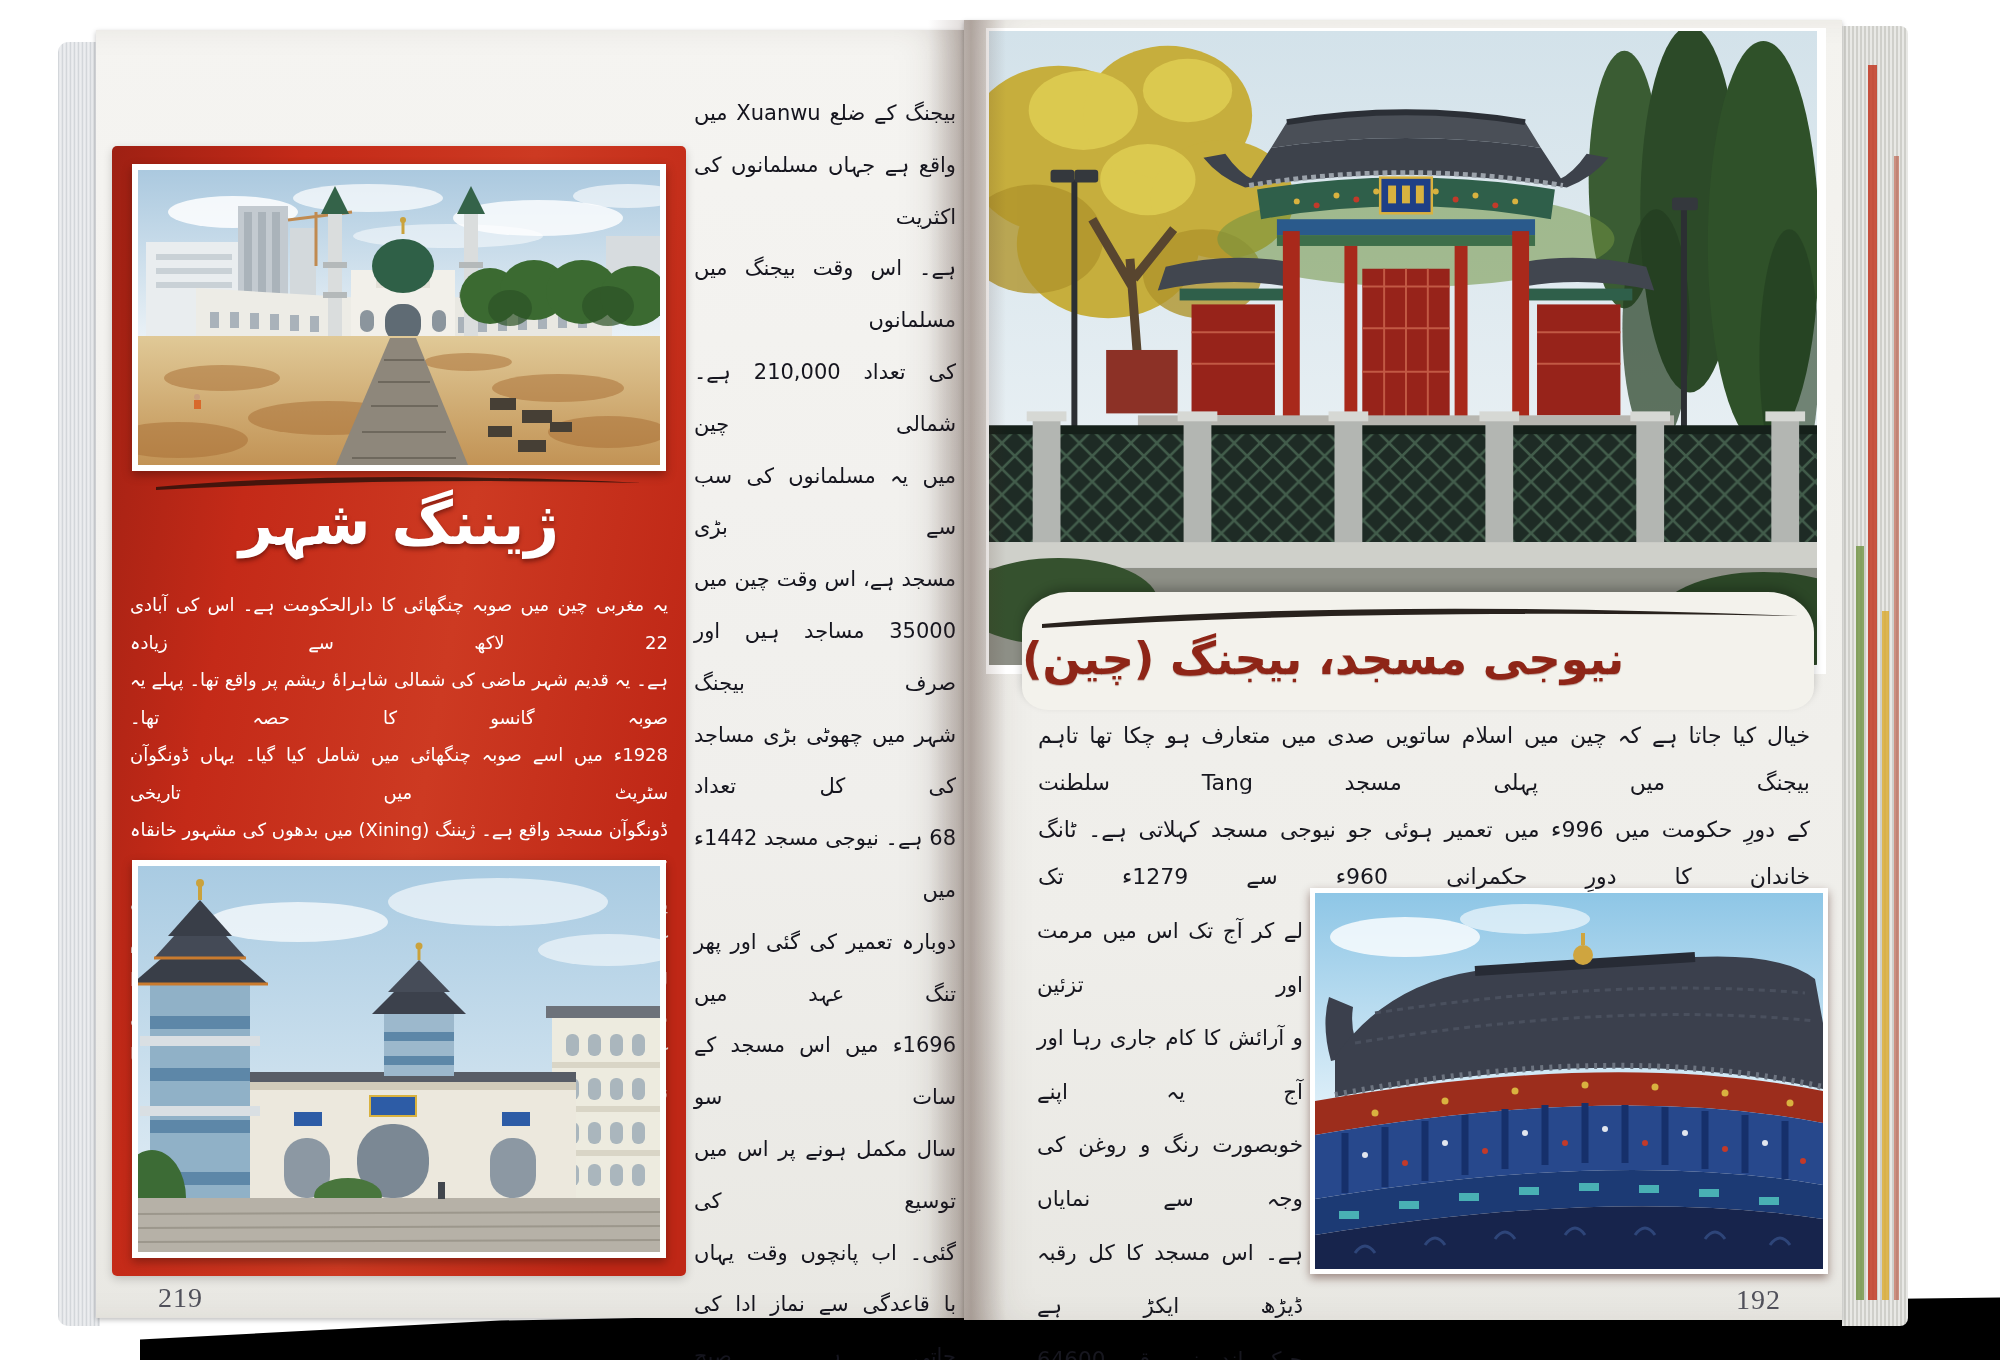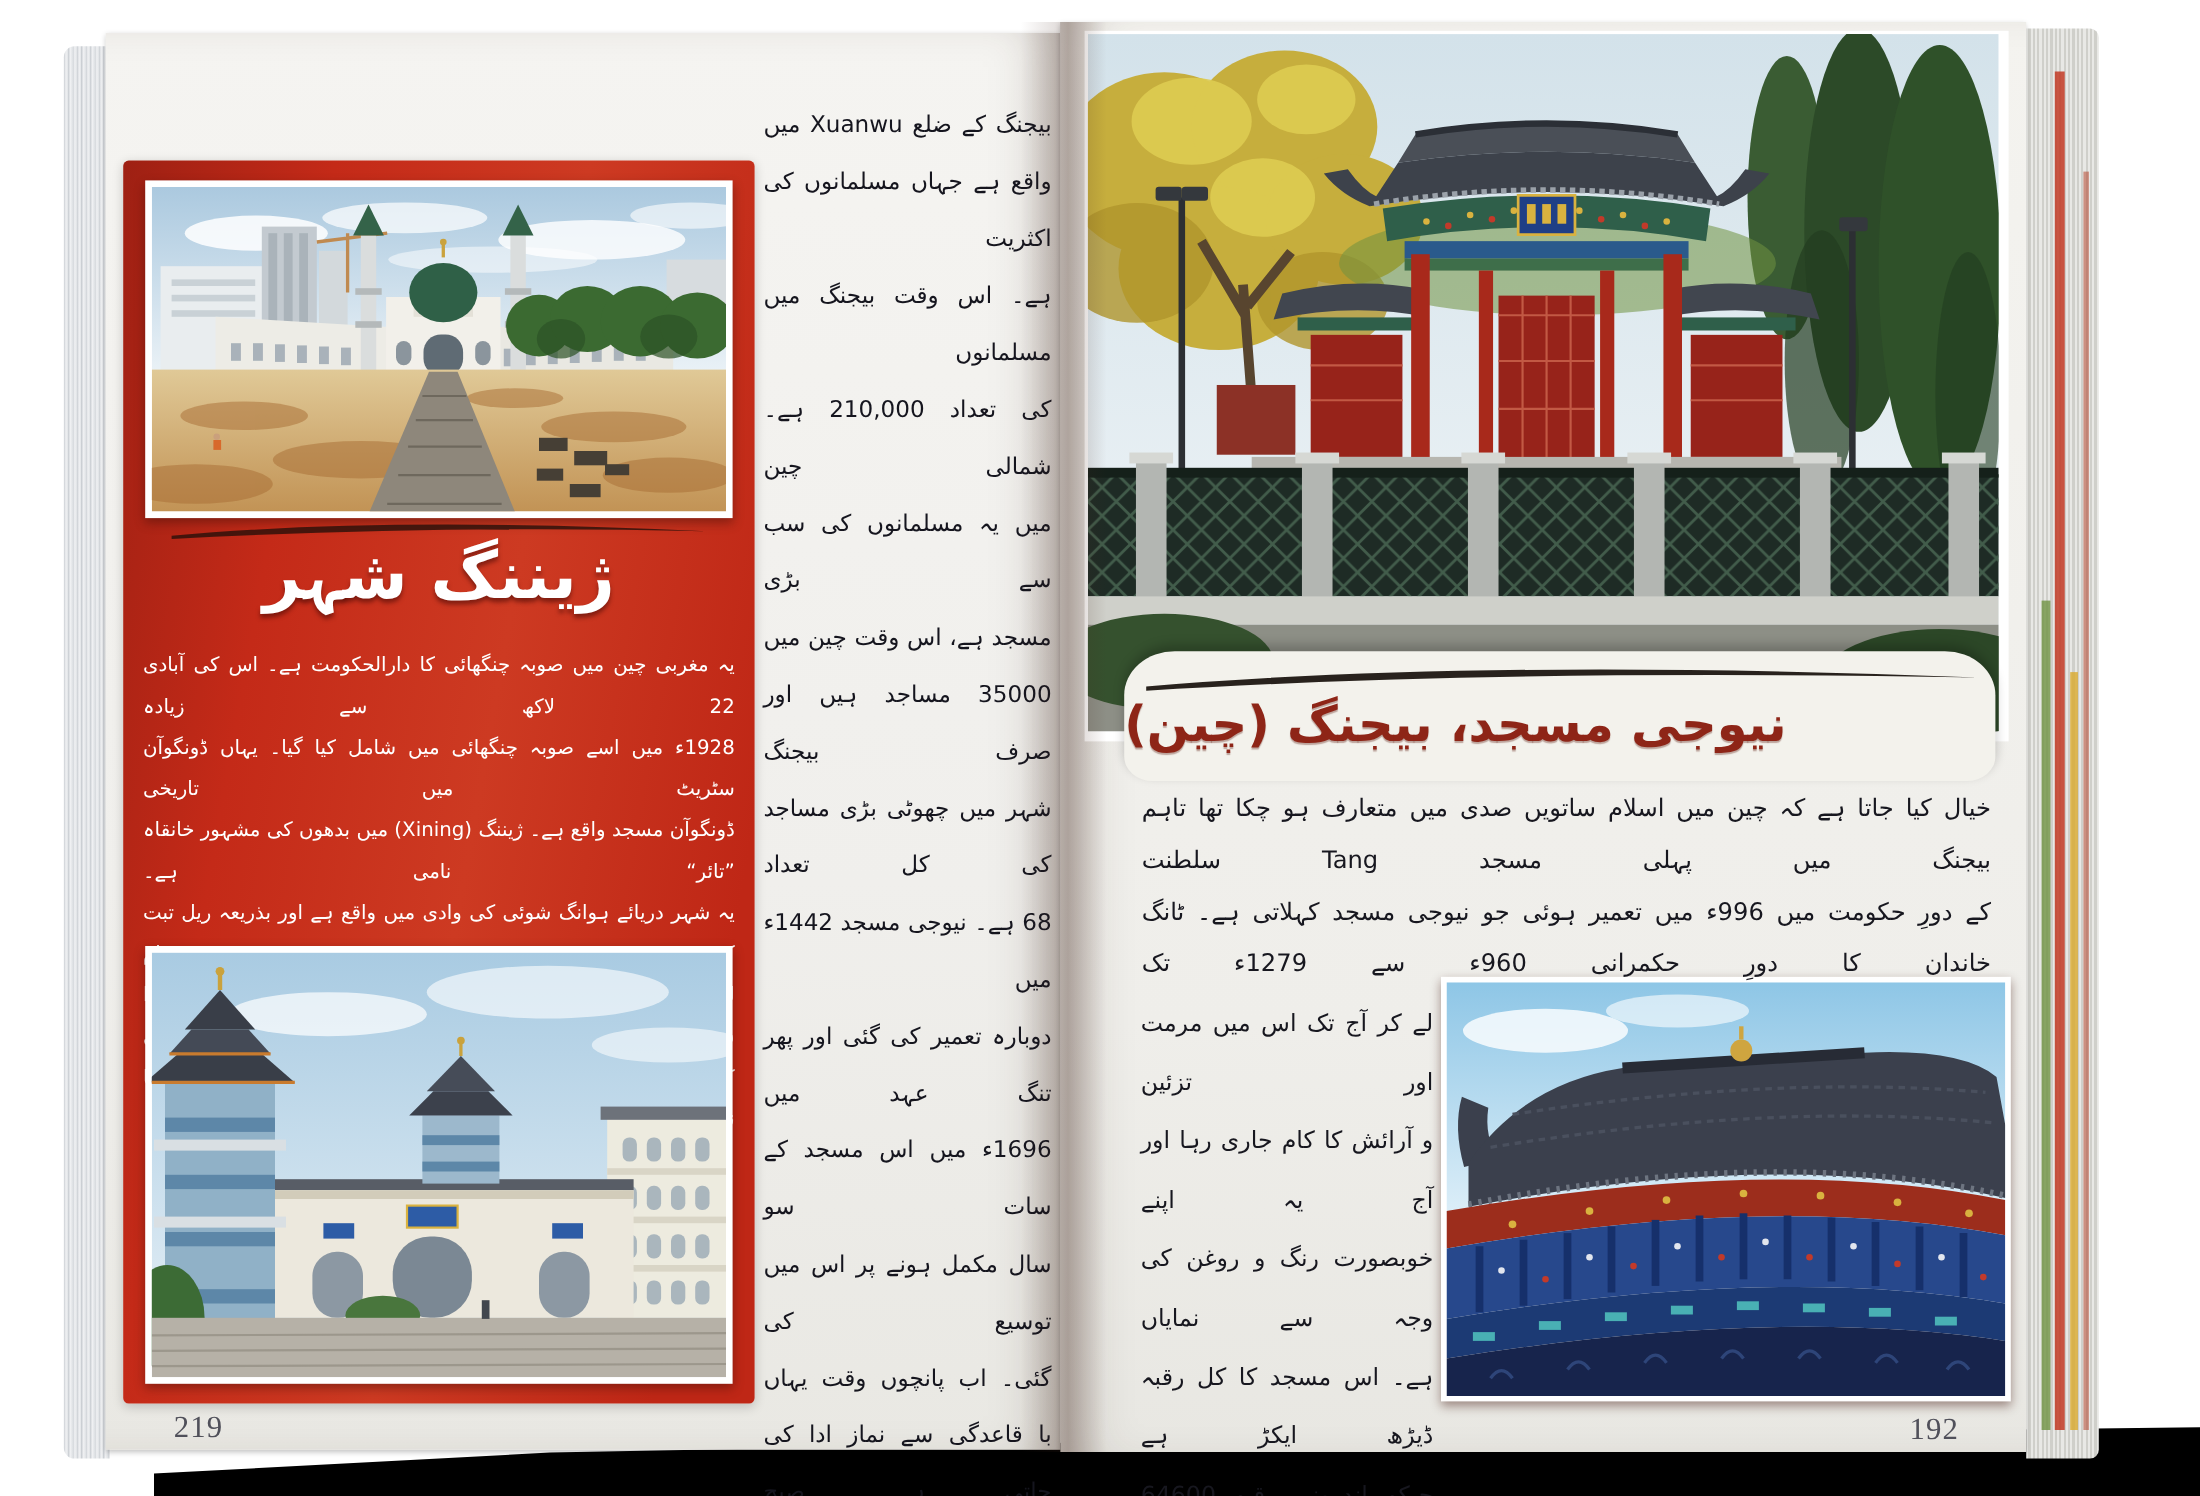--- a/index.html
+++ b/index.html
@@ -180,6 +180,7 @@
 
       <div class="feature-par" lang="ur">
         <p>یہ مغربی چین میں صوبہ چنگھائی کا دارالحکومت ہے۔ اس کی آبادی 22 لاکھ سے زیادہ</p>
+        <p>ہے۔ یہ قدیم شہر ماضی کی شمالی شاہراۂ ریشم پر واقع تھا۔ پہلے یہ صوبہ گانسو کا حصہ تھا۔</p>
         <p>1928ء میں اسے صوبہ چنگھائی میں شامل کیا گیا۔ یہاں ڈونگوآن سٹریٹ میں تاریخی</p>
         <p>ڈونگوآن مسجد واقع ہے۔ ژیننگ (Xining) میں بدھوں کی مشہور خانقاہ ”تائر“ نامی ہے۔</p>
         <p>یہ شہر دریائے ہوانگ شوئی کی وادی میں واقع ہے اور بذریعہ ریل تبت کے صدر مقام</p>

